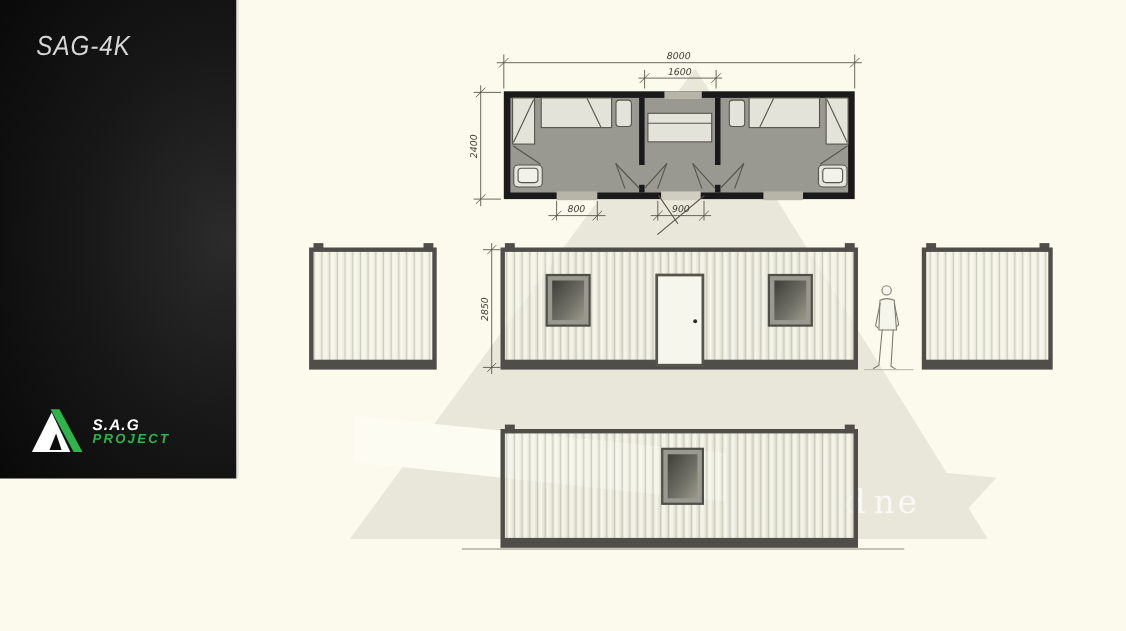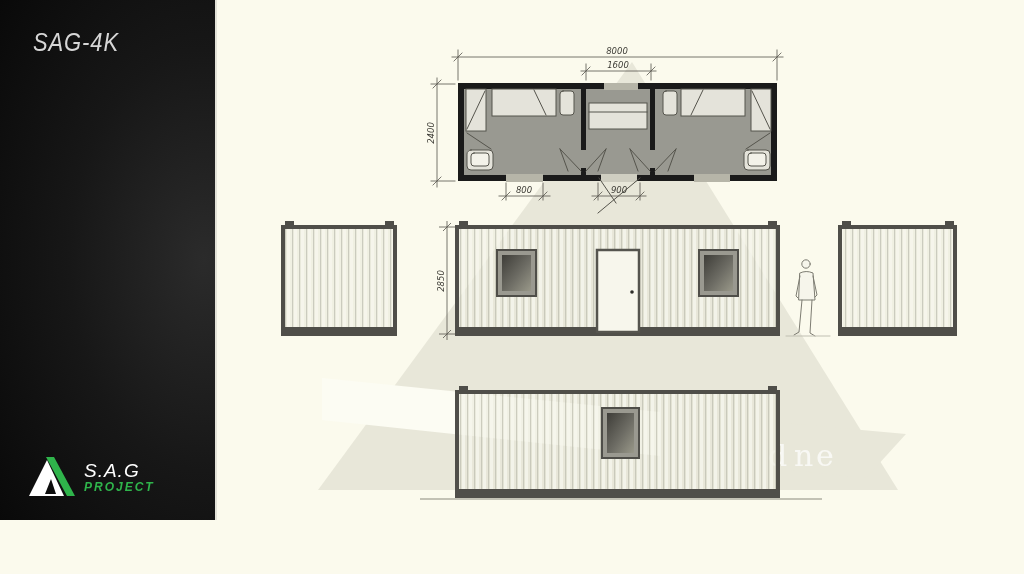--- a/index.html
+++ b/index.html
@@ -9,7 +9,7 @@
   }
   
   .sidebar{
-    position:absolute;left:0;top:0;width:215px;height:520px;
+    position:absolute;left:0;top:0;width:215px;height:435px;
     background:radial-gradient(140% 90% at 95% 50%, #2b2b2b 0%, #171717 45%, #050505 100%);
     border-right:2px solid #e3e2d8;
   }

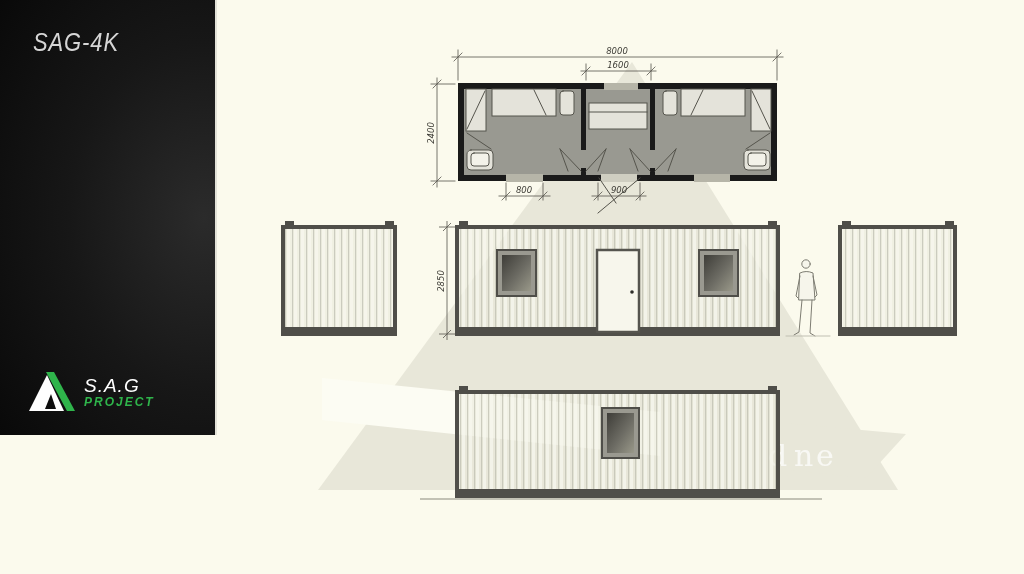--- a/index.html
+++ b/index.html
@@ -24,7 +24,7 @@
   }
   .logo-text{display:flex;flex-direction:column;line-height:1.02;}
   .logo-name{
-    color:#ffffff;font-weight:normal;font-style:italic;font-size:19px;letter-spacing:1px;
+    color:#ffffff;font-weight:bold;font-style:italic;font-size:14px;letter-spacing:1px;
   }
   .logo-sub{
     color:#2fb44b;font-weight:bold;font-style:italic;font-size:12px;letter-spacing:2px;

